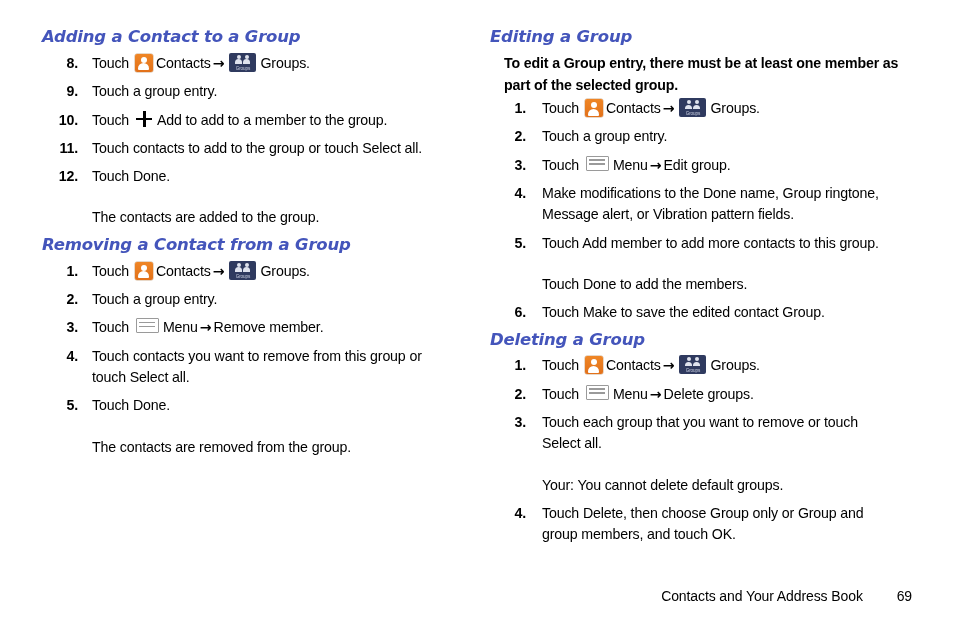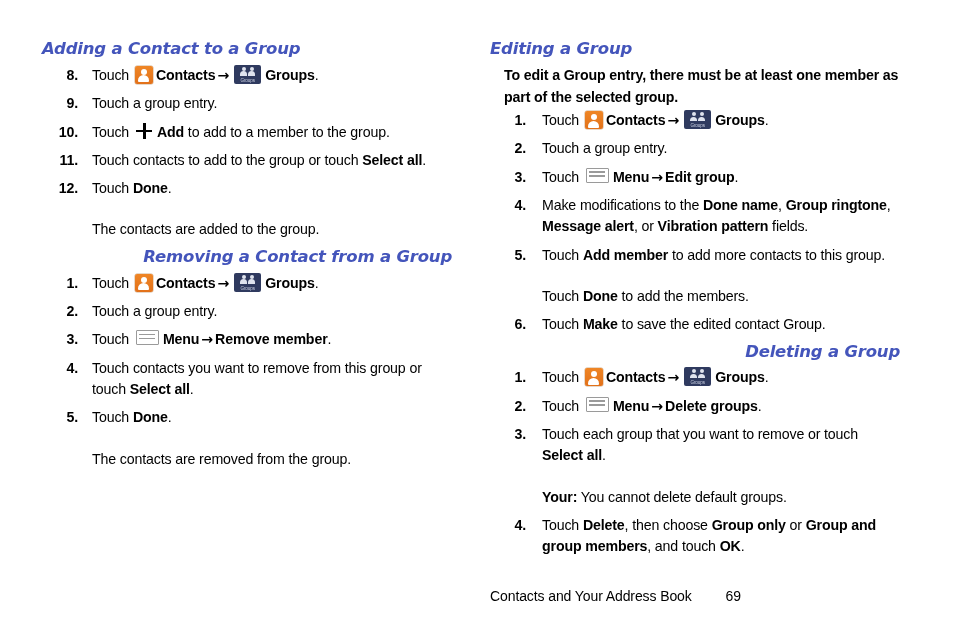--- a/index.html
+++ b/index.html
@@ -23,7 +23,7 @@
 
   .col {
     position: absolute;
-    top: 40px;
+    top: 28px;
   }
   .col-left  { left: 42px;  width: 410px; }
   .col-right { left: 490px; width: 410px; }

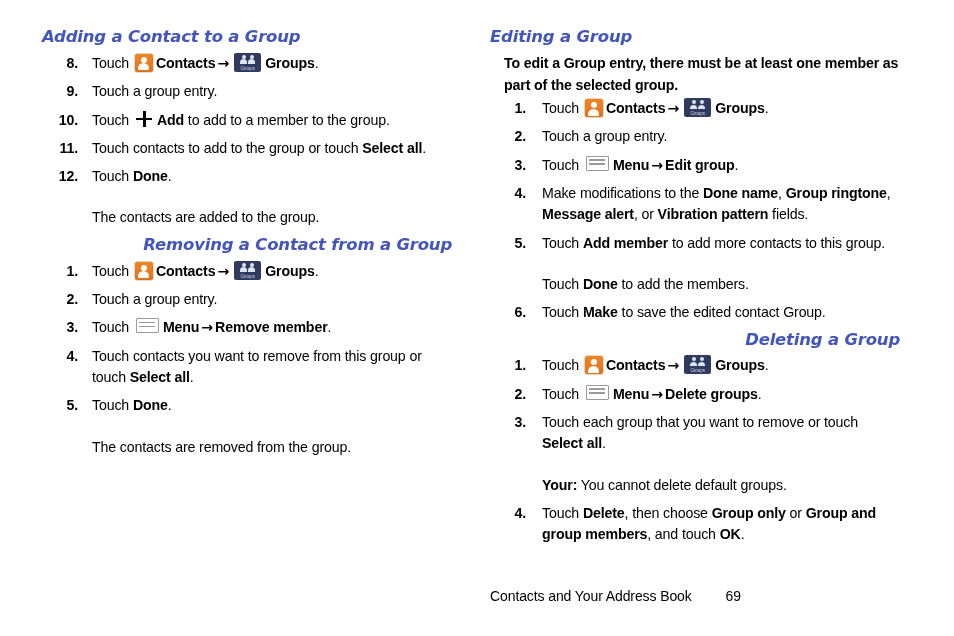--- a/index.html
+++ b/index.html
@@ -79,7 +79,7 @@
     margin-top: 20px;
   }
 
-  b, strong { font-weight: bold; }
+  b, strong { font-weight: normal; }
 
   .arrow {
     font-family: "DejaVu Sans", sans-serif;

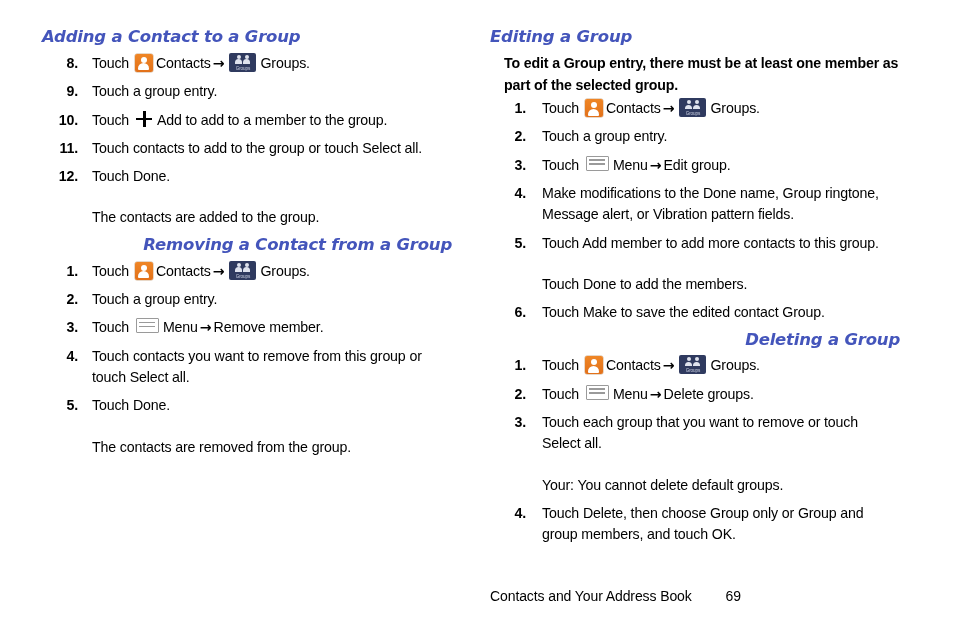--- a/index.html
+++ b/index.html
@@ -38,7 +38,7 @@
     letter-spacing: -0.2px;
     line-height: 1.15;
   }
-  .spaced-heading { margin-top: 18px; text-align: right; }
+  .spaced-heading { margin-top: 18px; }
 
   p.intro {
     margin: 0 0 2px 0;

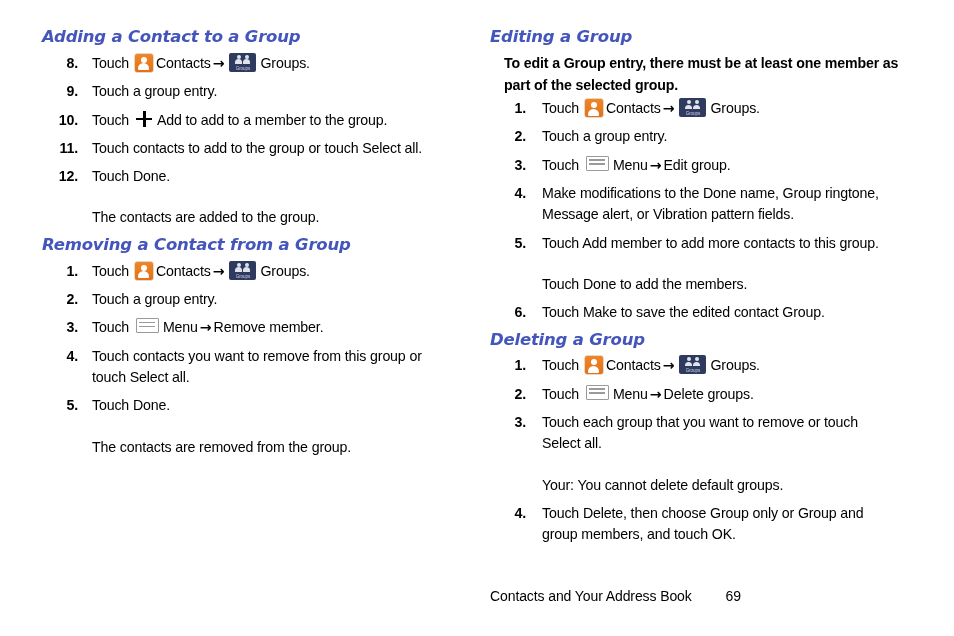--- a/index.html
+++ b/index.html
@@ -218,6 +218,7 @@
     left: 490px;
     right: 42px;
     bottom: 32px;
+    text-align: right;
     font-size: 14px;
     letter-spacing: -0.1px;
   }

